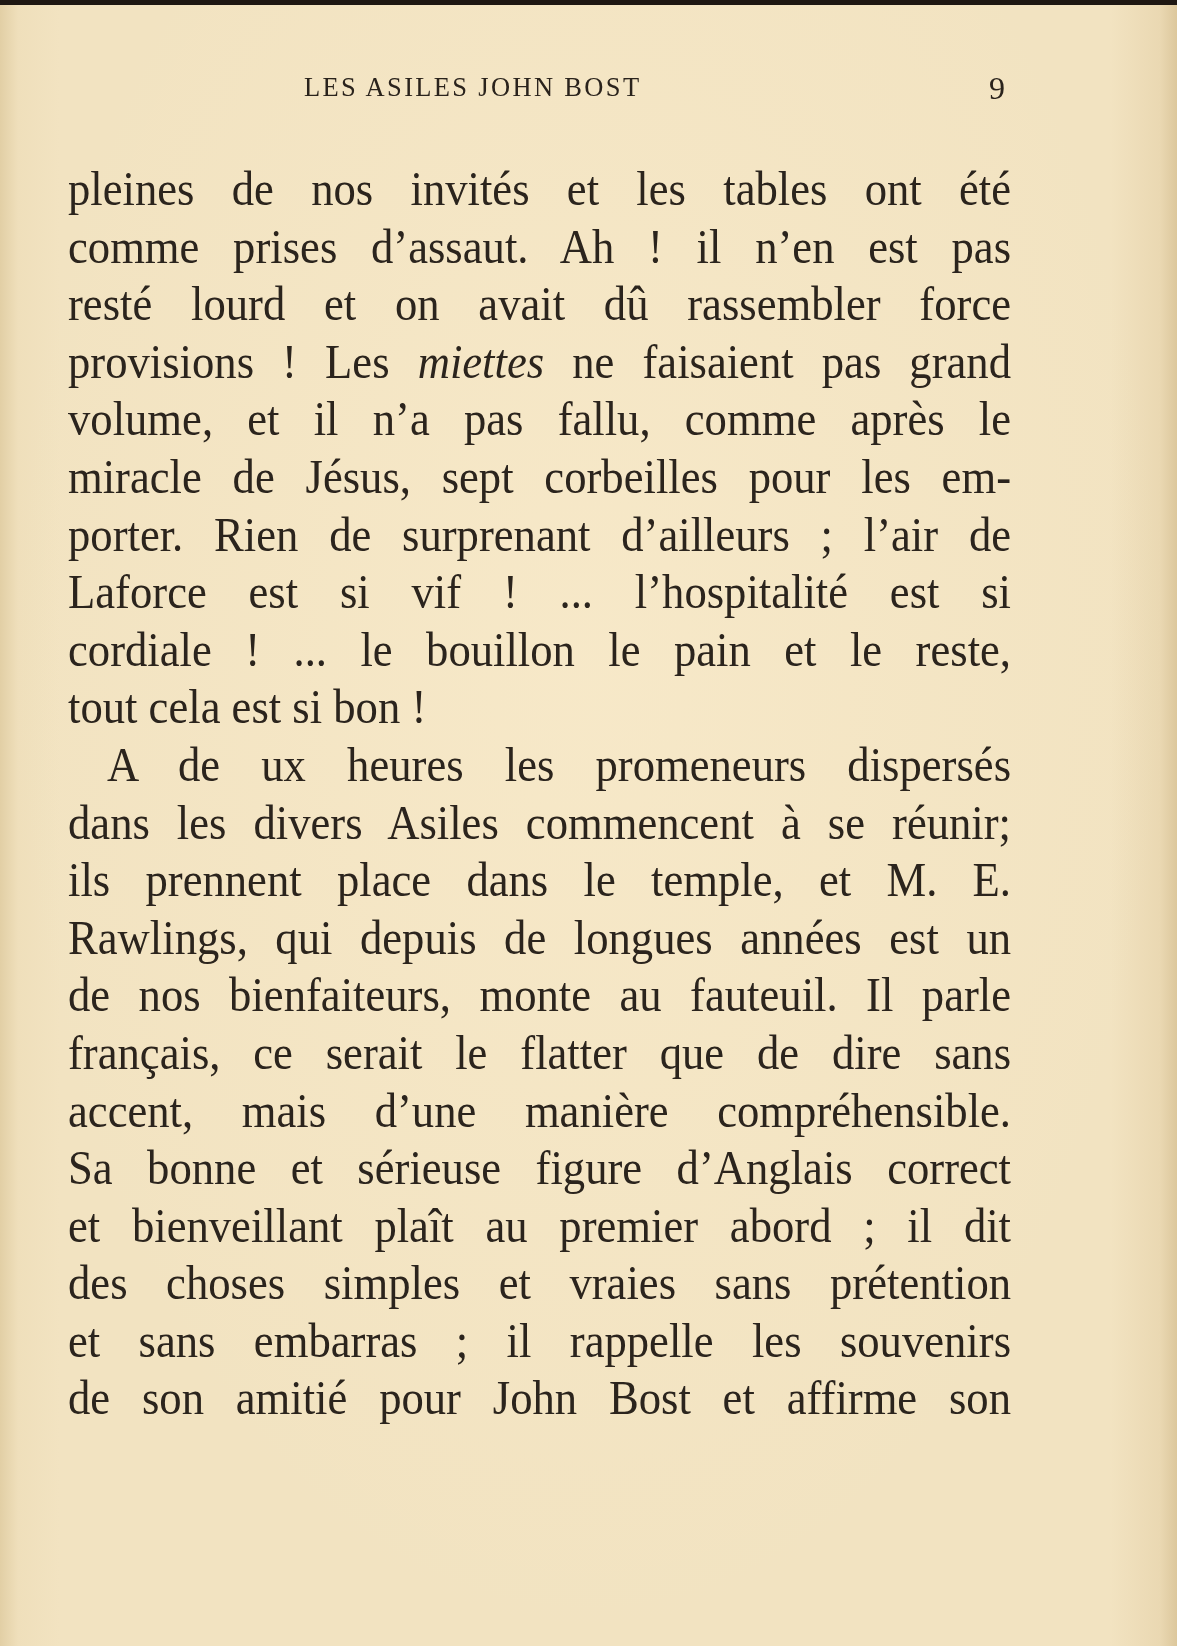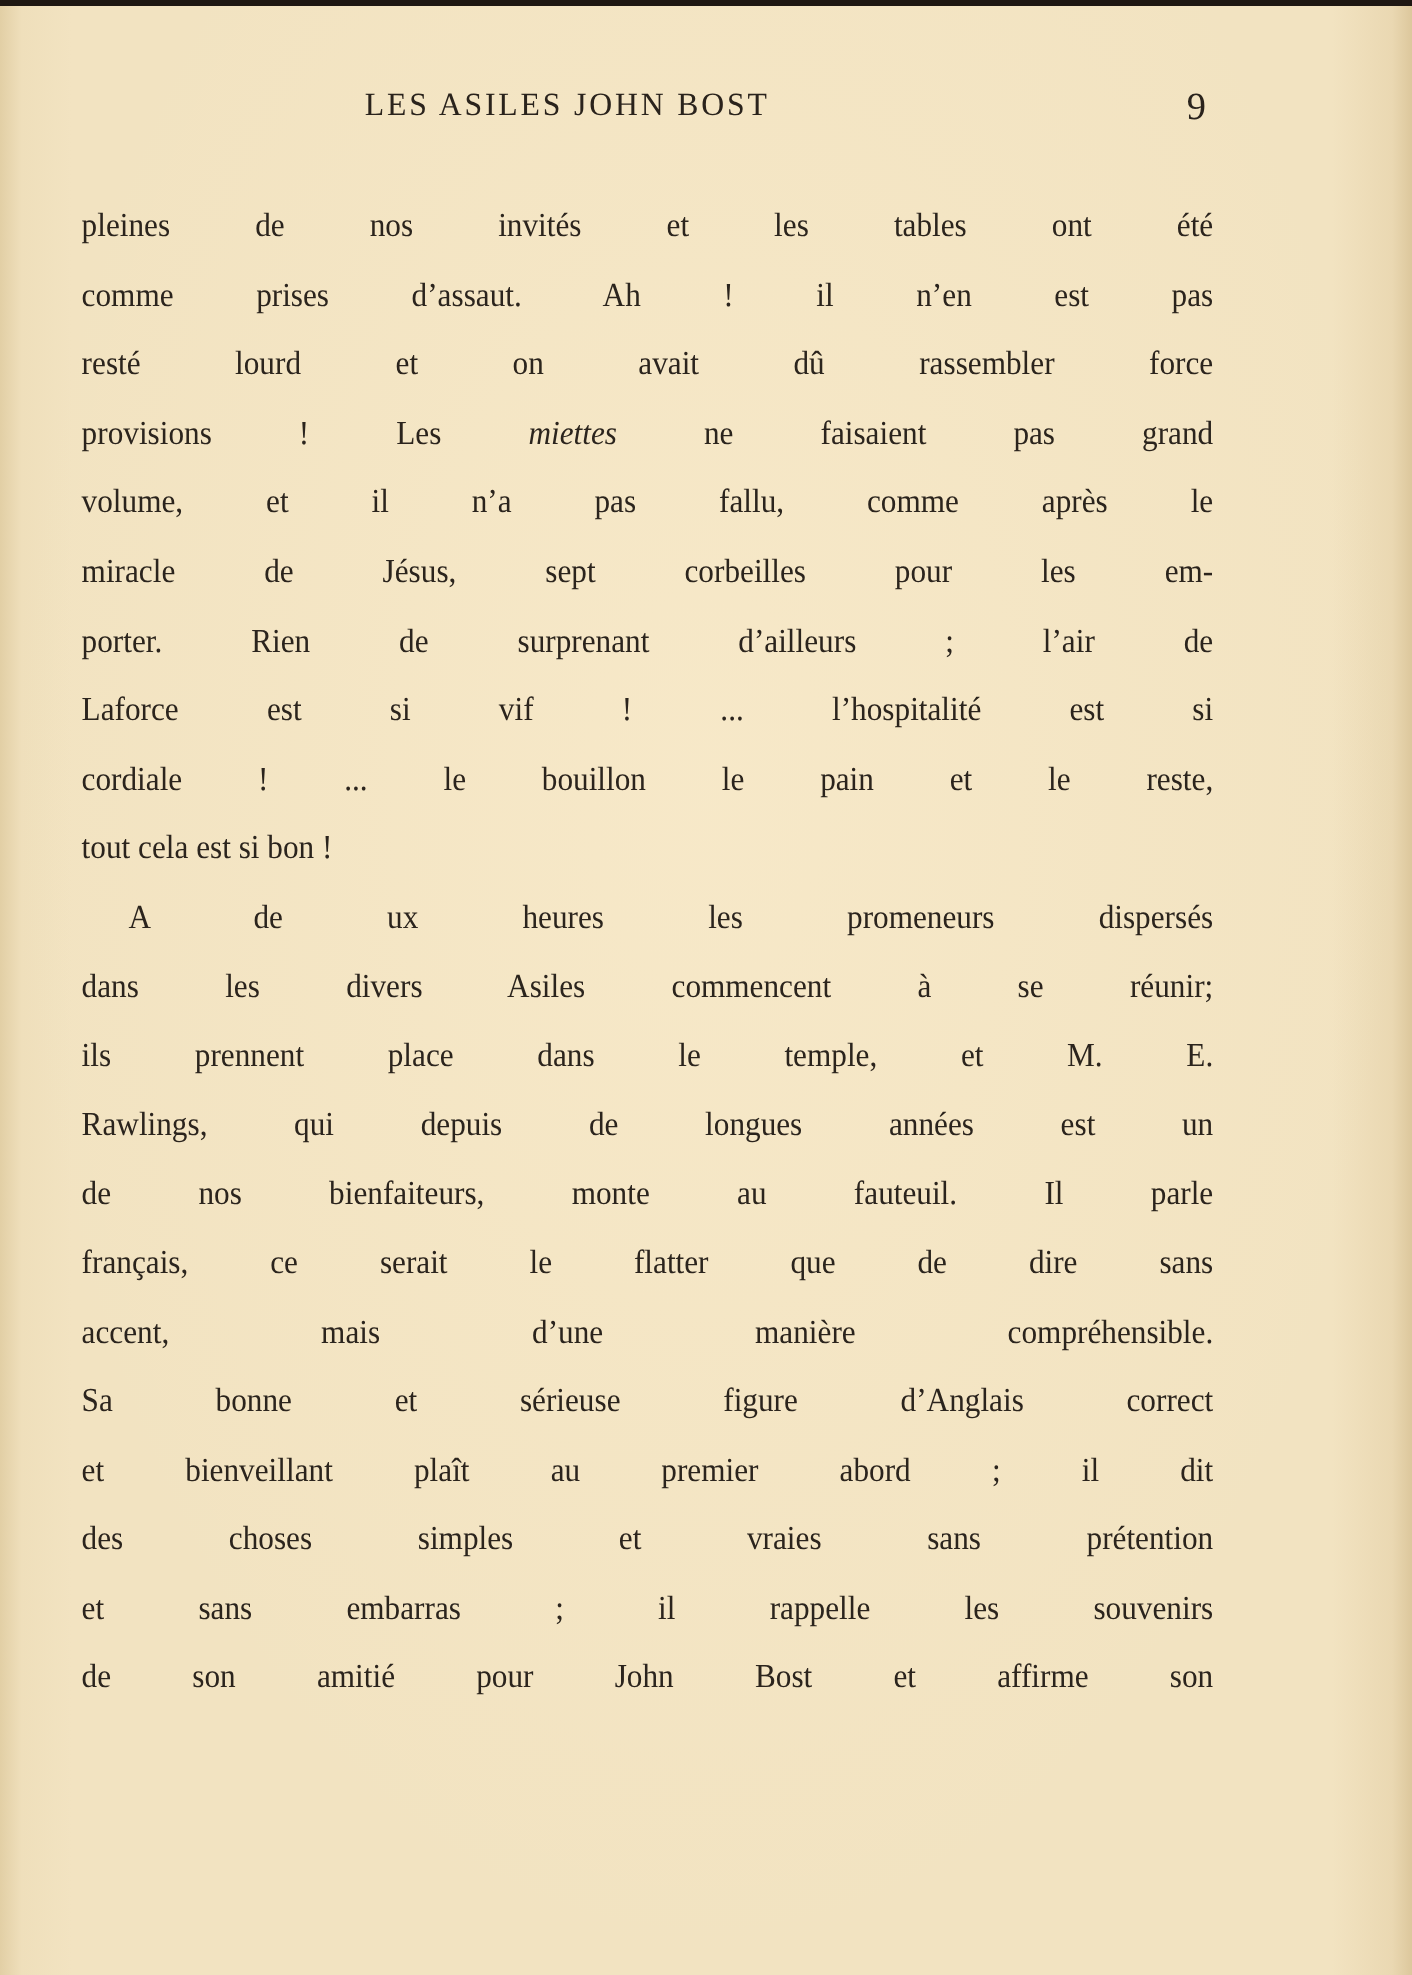--- a/index.html
+++ b/index.html
@@ -60,7 +60,7 @@
       top: 160px;
       width: 943px;
       font-family: "Liberation Serif", serif;
-      font-size: 28px;
+      font-size: 48px;
       line-height: 57.6px;
       color: #2b241d;
     }

